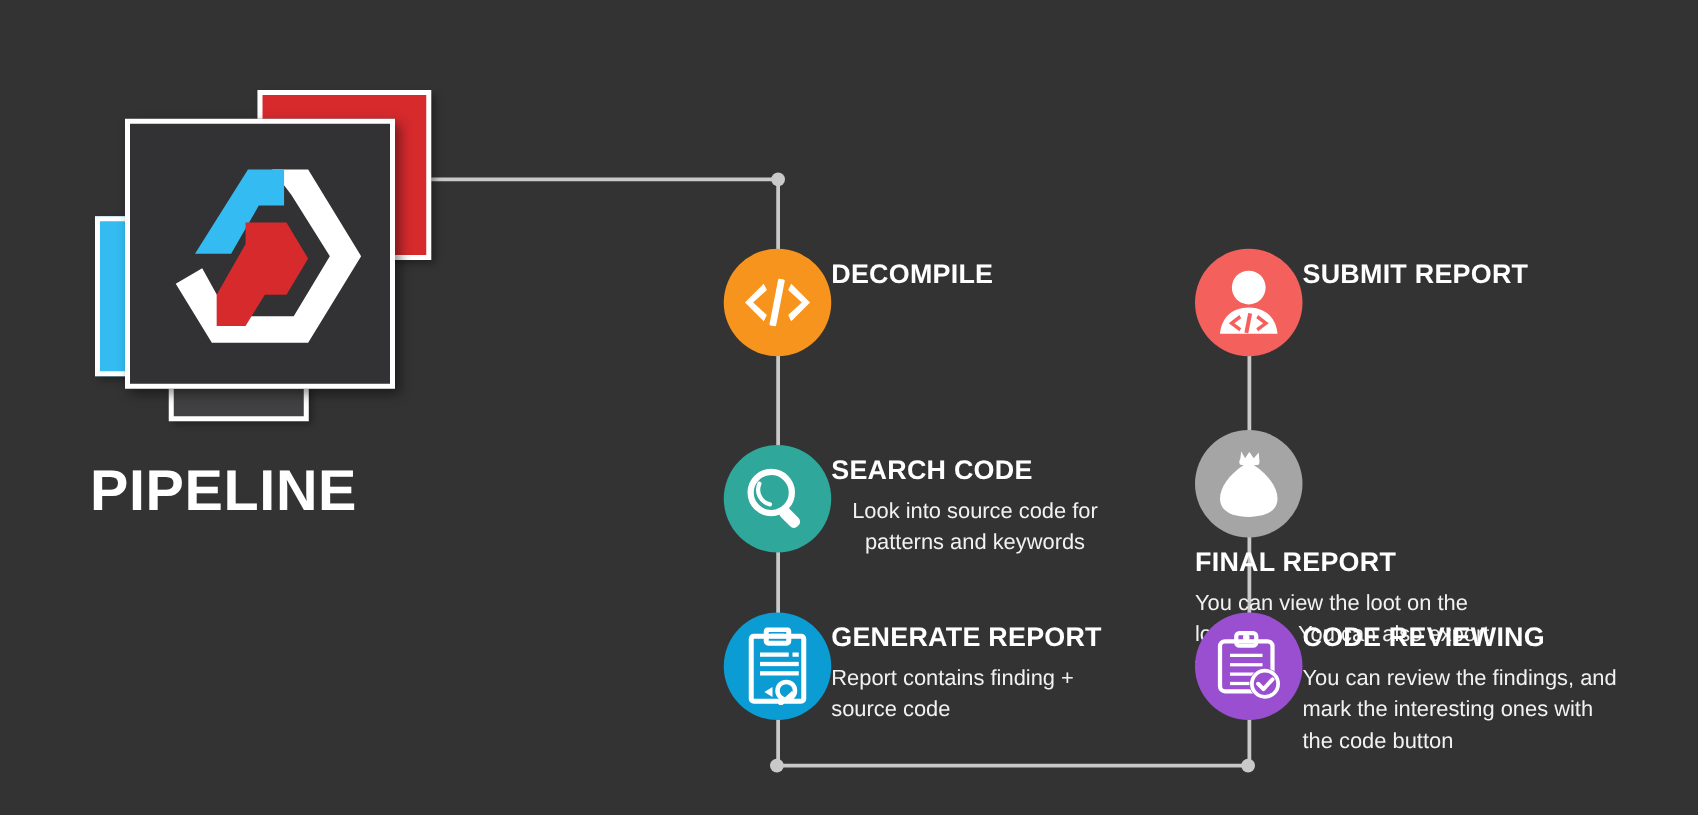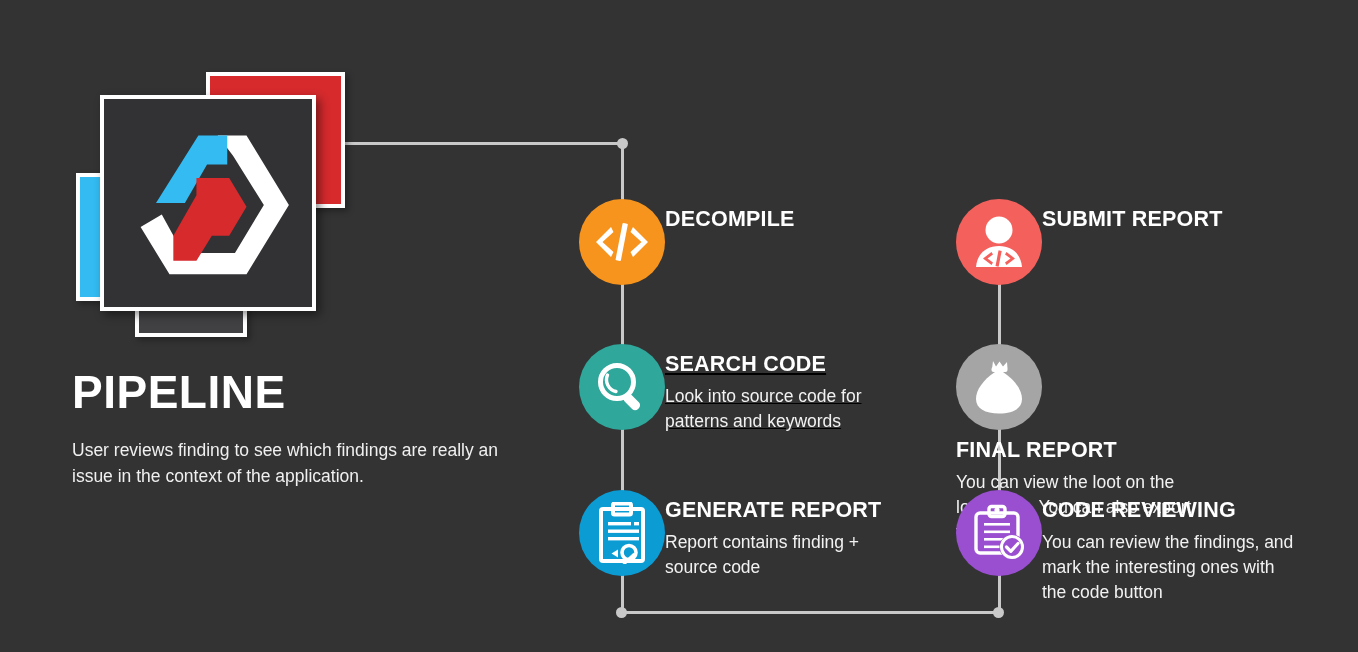--- a/index.html
+++ b/index.html
@@ -171,7 +171,7 @@
     </div>
   </div>
 
-  <div class="step" style="left:579px; top:344px; width:330px;text-decoration:underline;">
+  <div class="step" style="left:579px; top:356px; width:330px;">
     <div class="step-icon" style="background:#2fa79b;">
       <svg width="56" height="56" viewBox="0 0 56 56" xmlns="http://www.w3.org/2000/svg">
         <circle cx="23" cy="23" r="16.5" fill="none" stroke="#ffffff" stroke-width="5"></circle>

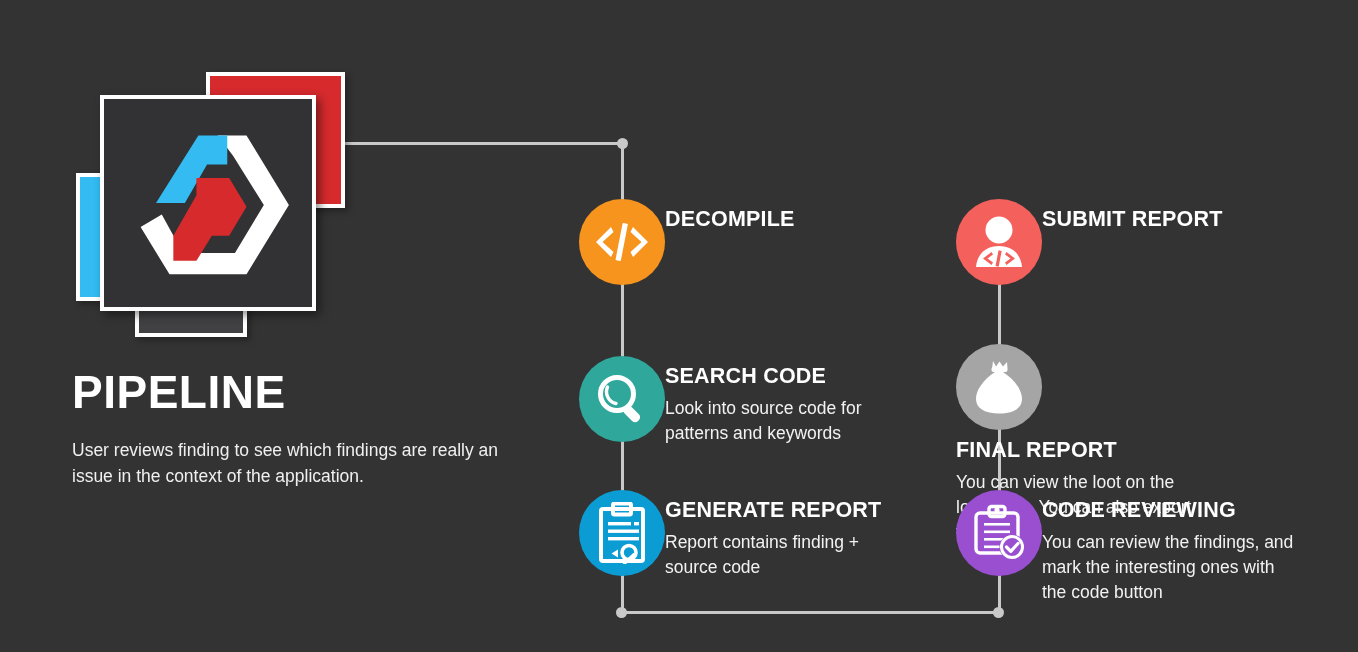--- a/index.html
+++ b/index.html
@@ -181,7 +181,7 @@
     </div>
     <div class="step-text">
       <div class="step-title">SEARCH CODE</div>
-      <div class="step-desc" style="max-width:230px;">Look into source code for patterns and keywords</div>
+      <div class="step-desc" style="max-width:230px;text-align:center;">Look into source code for patterns and keywords</div>
     </div>
   </div>
 

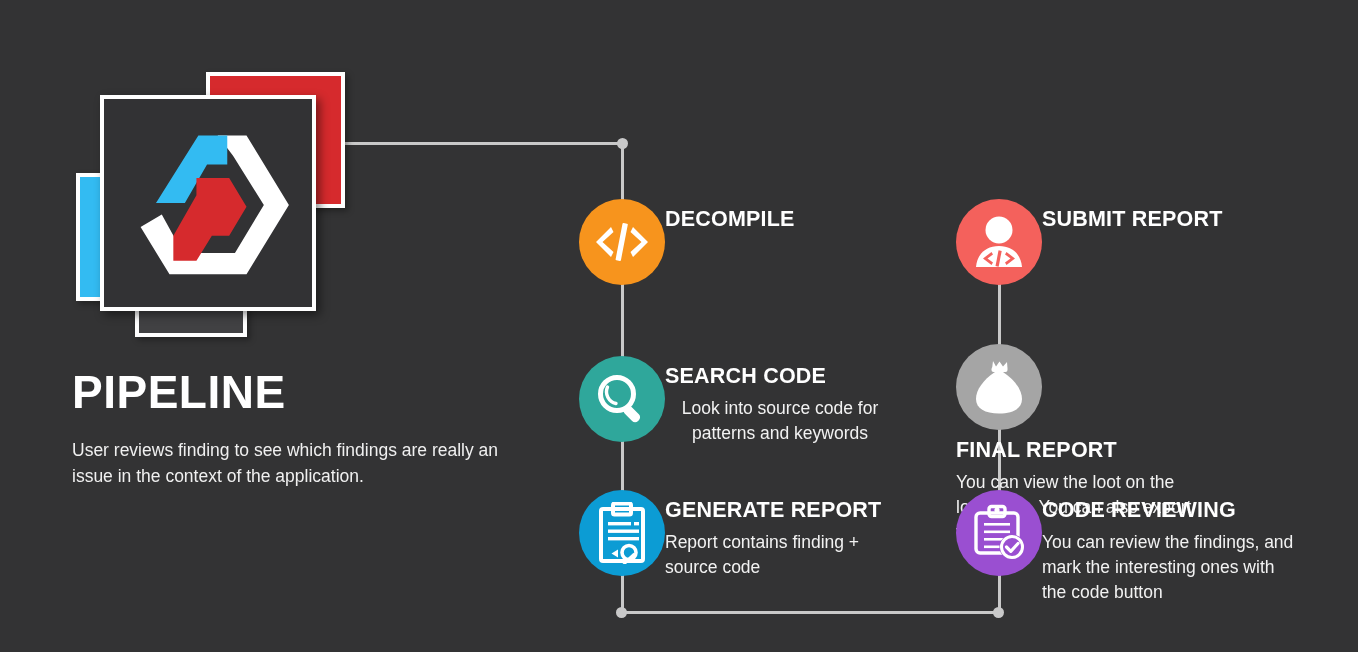--- a/index.html
+++ b/index.html
@@ -155,7 +155,6 @@
 
   <div id="headline">
     <div id="page-title">PIPELINE</div>
-    <div id="page-subtitle">User reviews finding to see which findings are really an issue in the context of the application.</div>
   </div>
 
   <div class="step" style="left:579px; top:199px; width:340px;">

